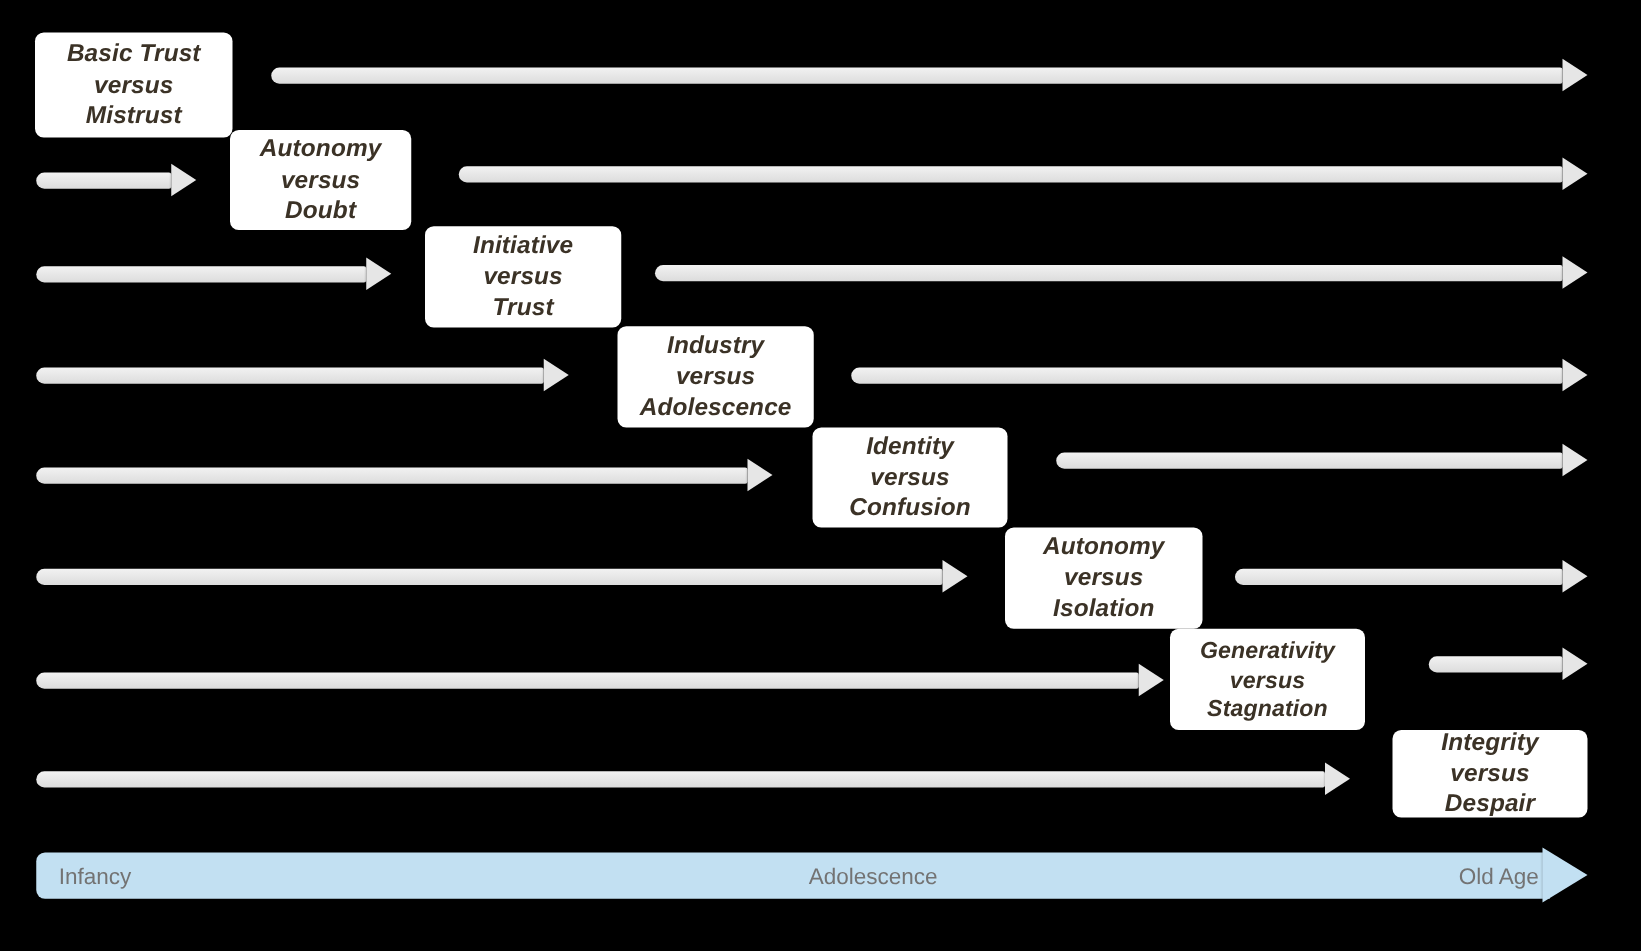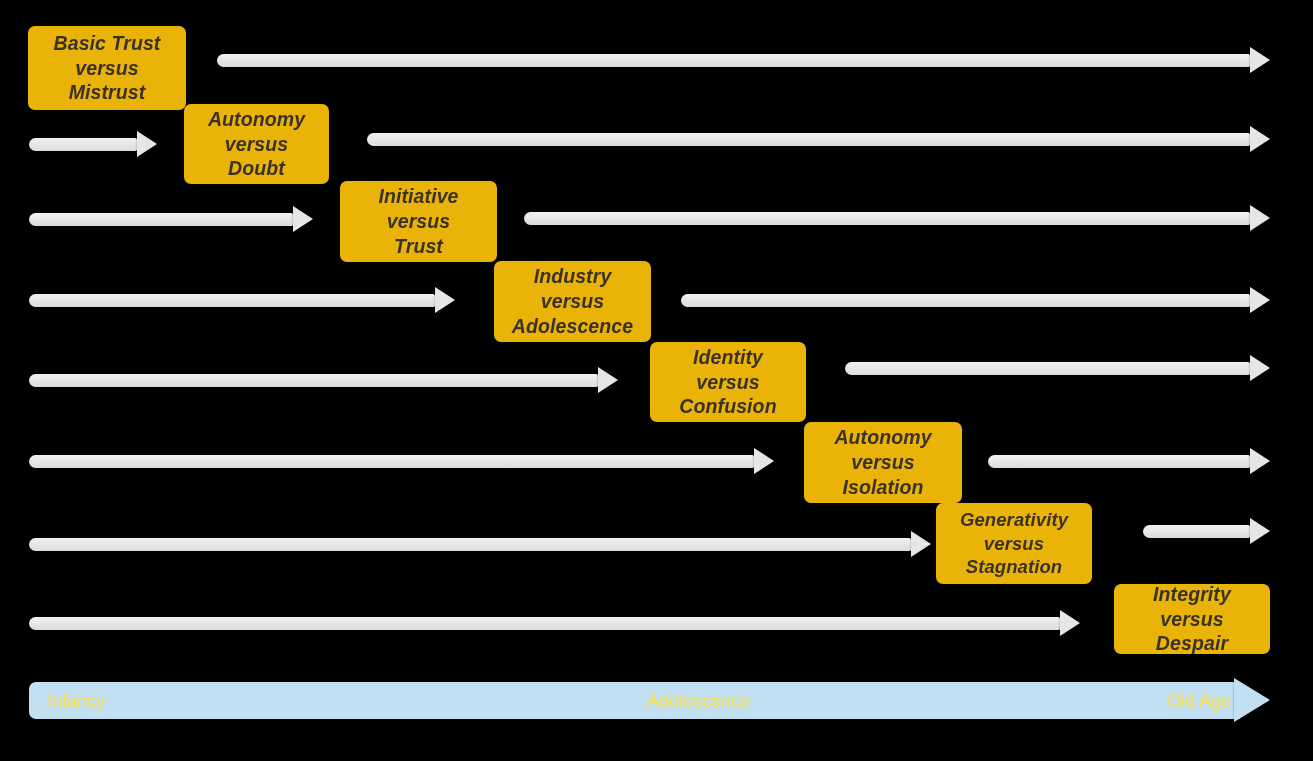--- a/index.html
+++ b/index.html
@@ -21,7 +21,7 @@
   .stage-box {
     position: absolute;
     box-sizing: border-box;
-    background: #eab308;
+    background: #ffffff;
     border-radius: 7px;
     display: flex;
     align-items: center;

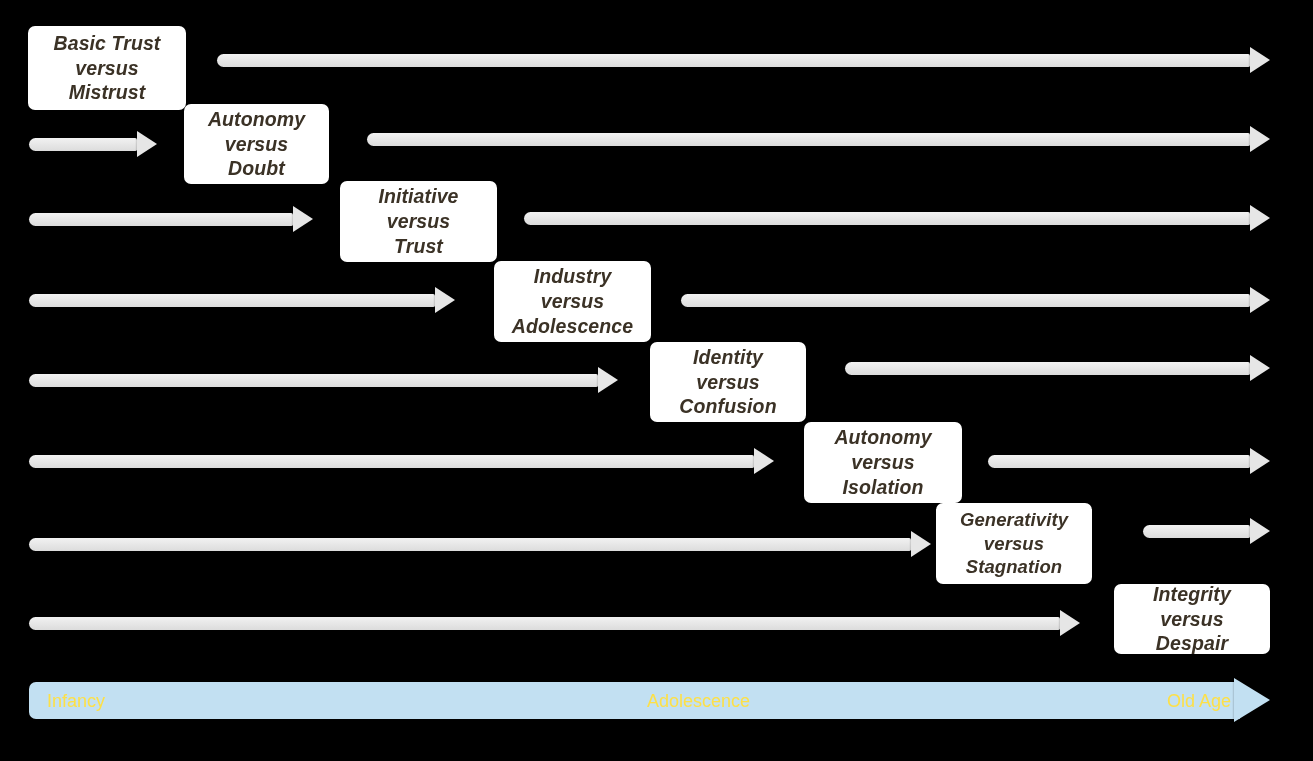--- a/index.html
+++ b/index.html
@@ -95,7 +95,7 @@
   .tl-label {
     position: absolute;
     top: 9px;
-    color: #fde047;
+    color: #737373;
     font-size: 18px;
     font-family: "Liberation Sans", sans-serif;
     white-space: nowrap;

